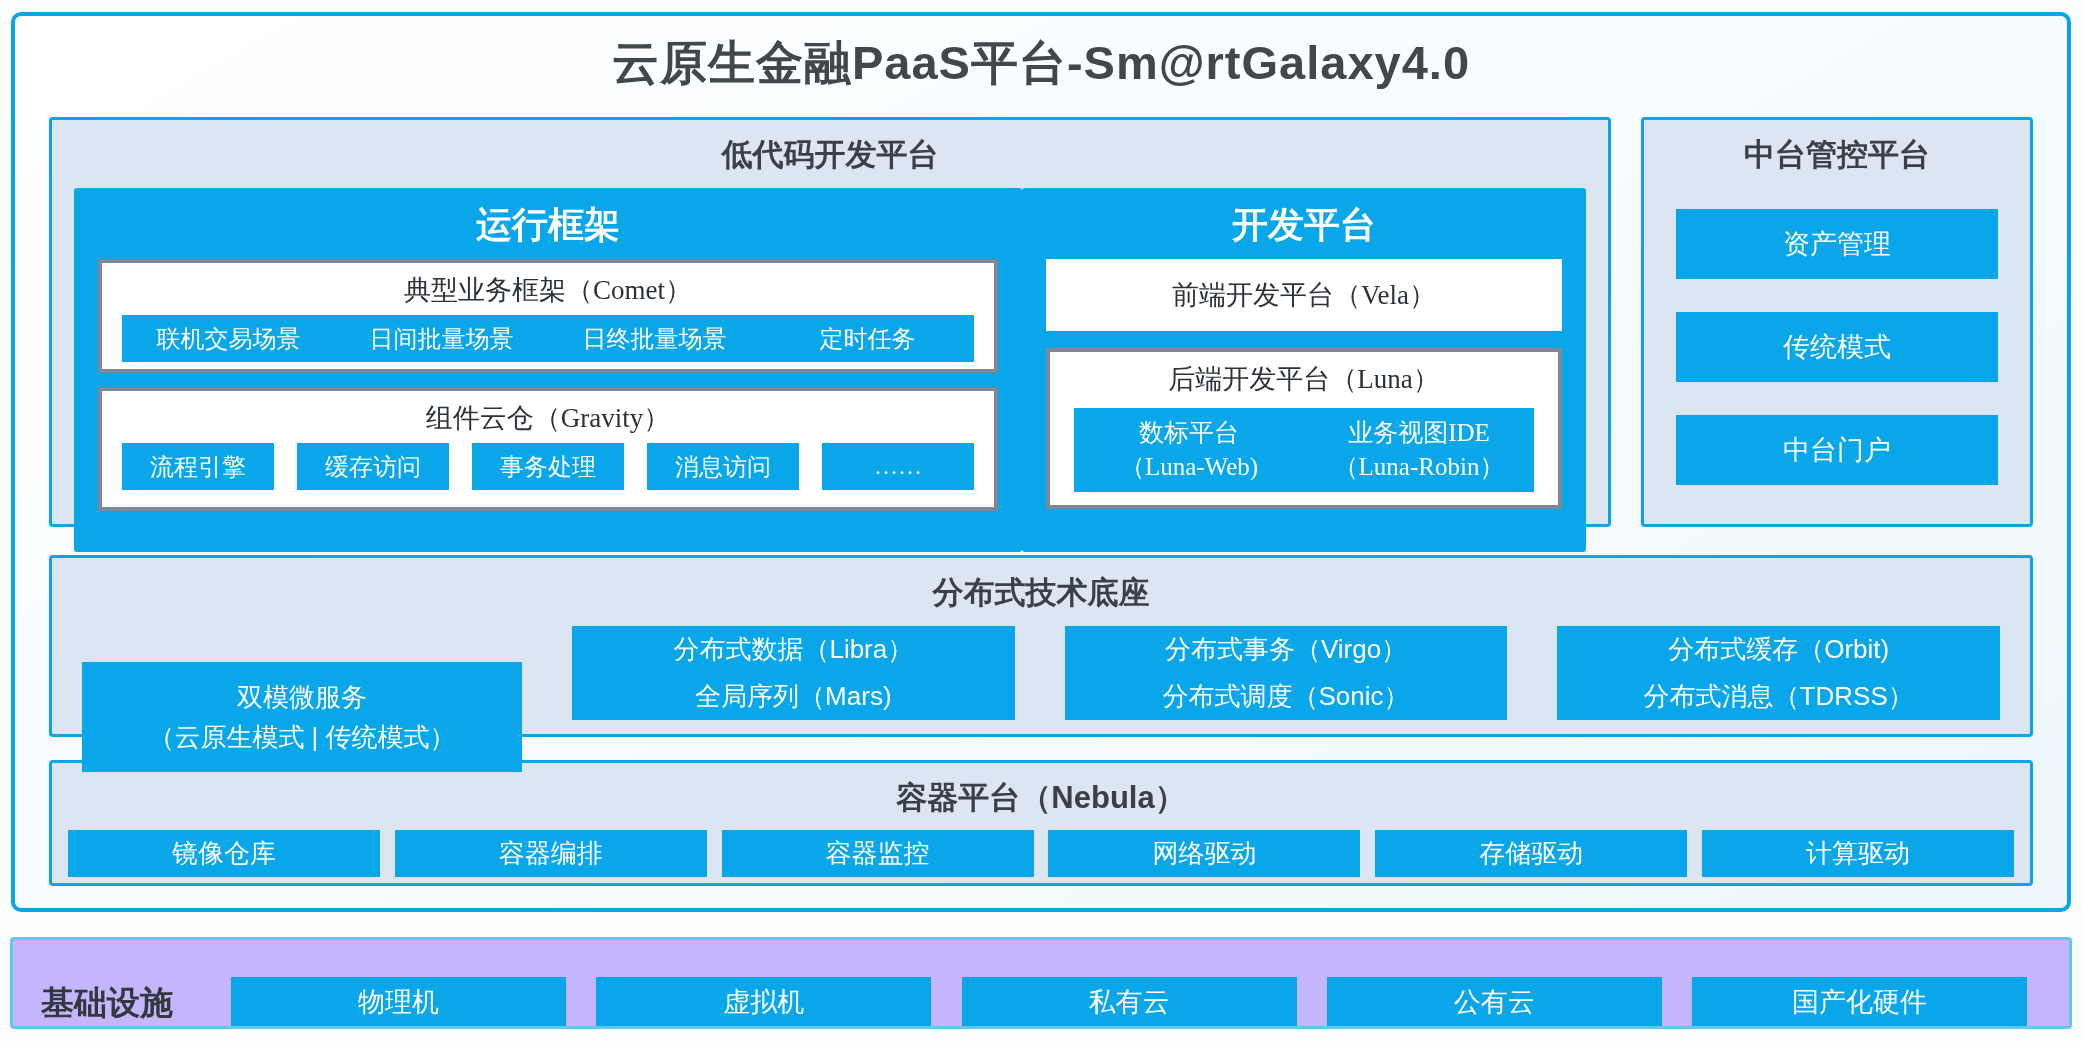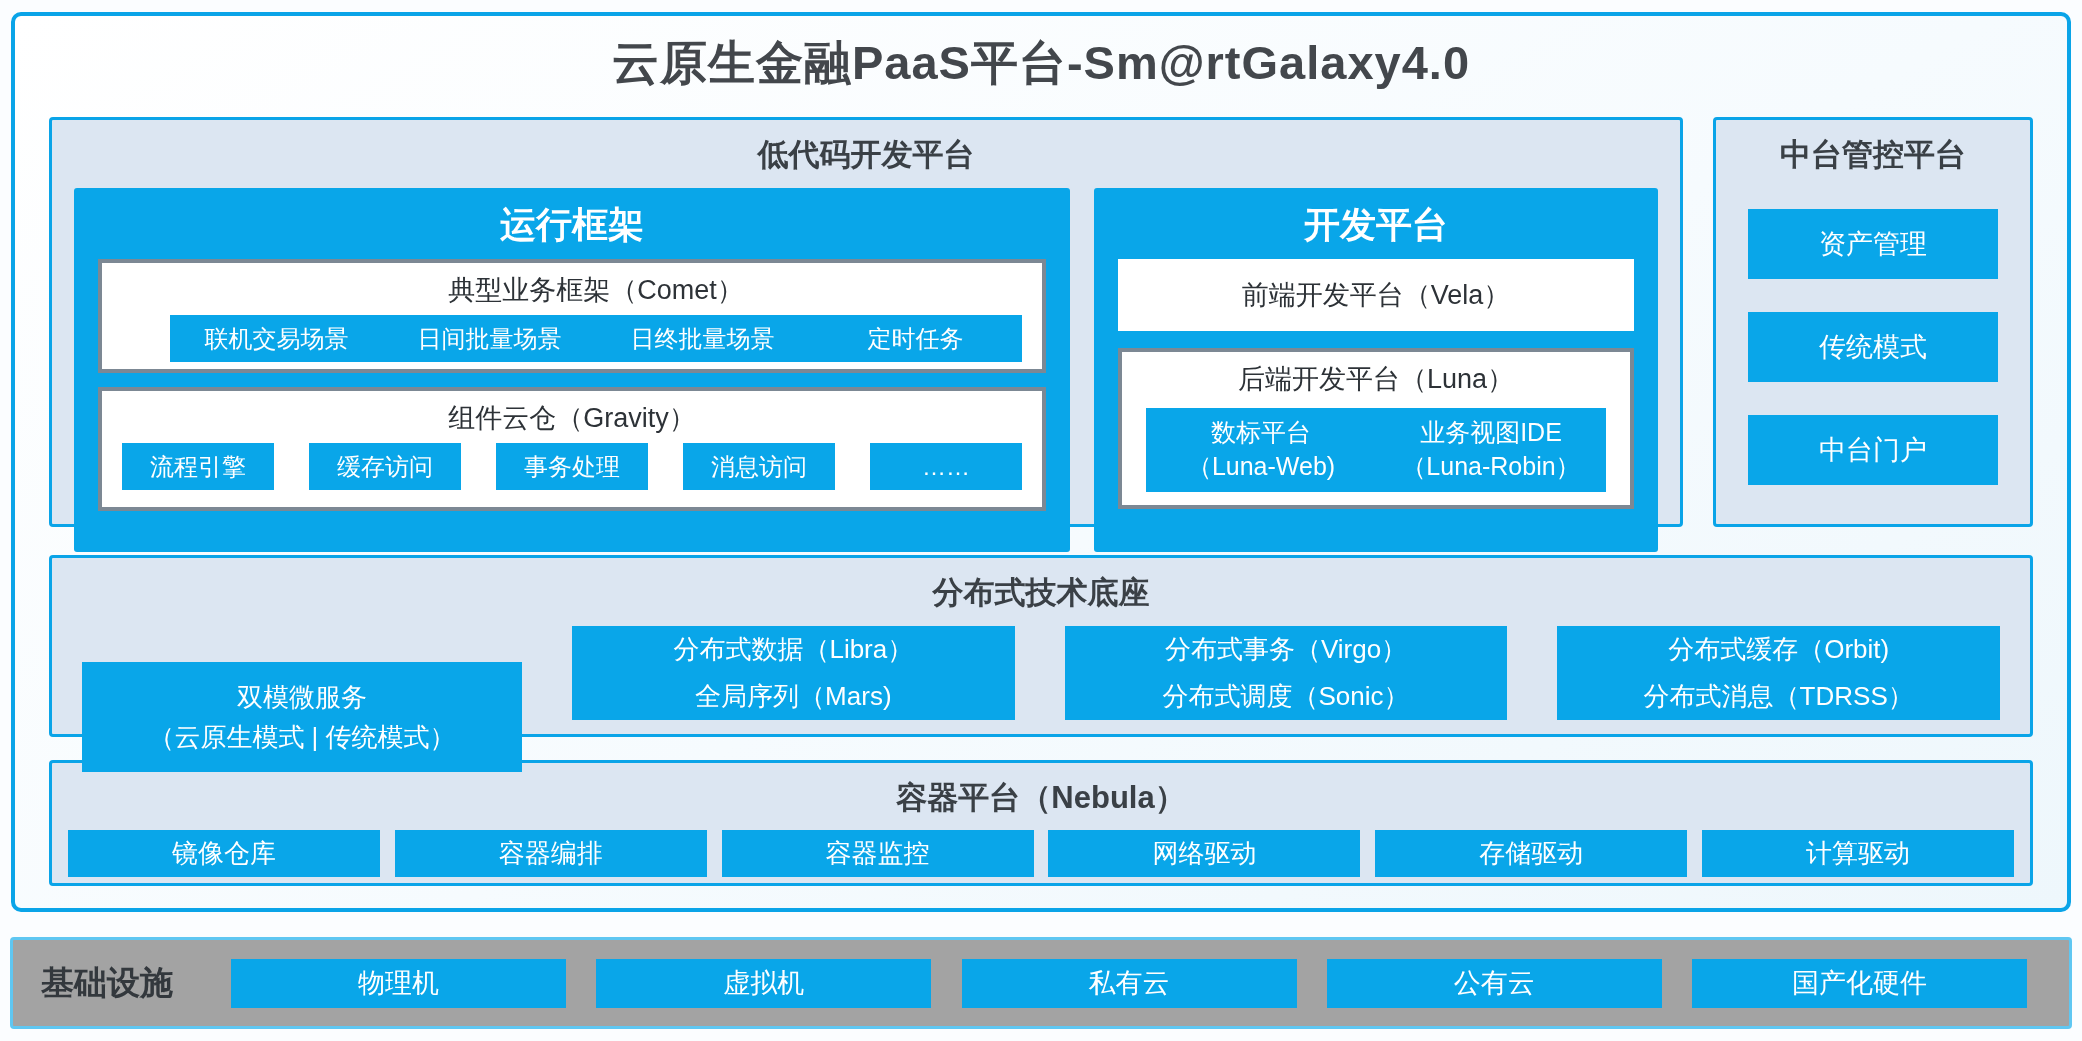--- a/index.html
+++ b/index.html
@@ -29,7 +29,7 @@
 
   
   .lowcode { flex:1; }
-  .panels { display:flex; gap:24px; padding:0 22px; margin-top:12px; height:364px; }
+  .panels { display:flex; padding:0 22px; margin-top:12px; height:364px;font-family:Liberation Serif, serif; }
   .panel { background:#09a6e9; border-radius:3px; padding:0 24px; }
   .panel-runtime { flex:1.86; }
   .panel-dev { flex:1; }

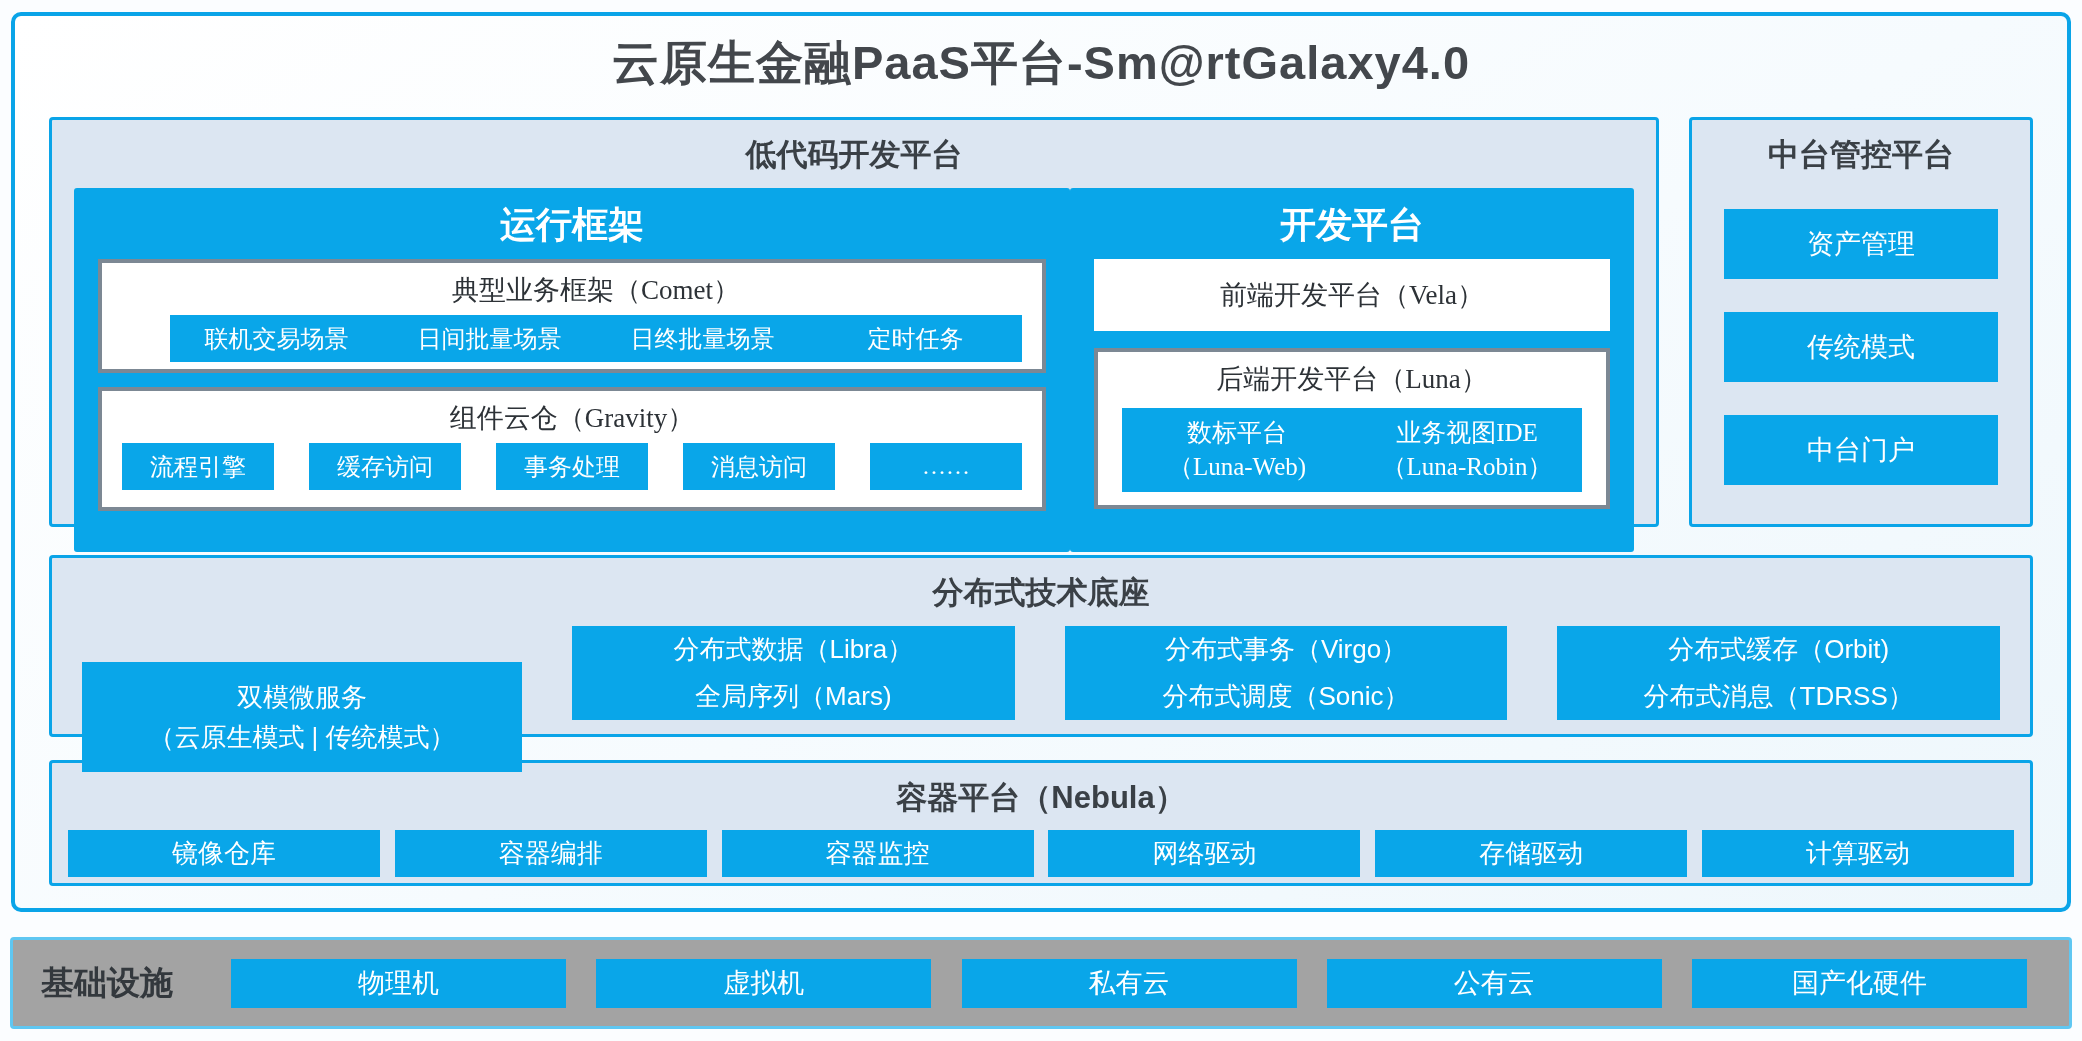--- a/index.html
+++ b/index.html
@@ -39,7 +39,7 @@
   .box-title { text-align:center; font-size:27px; color:#2d3237; padding:9px 0 7px; }
   .chip { background:#09a6e9; color:#ffffff; display:flex; align-items:center; justify-content:center; }
 
-  .comet-box { height:114px;padding-left:48px; }
+  .comet-box { height:114px; }
   .gravity-box { height:124px; margin-top:14px; }
   .chip-row { display:flex; justify-content:space-between; padding:0 20px; }
   .chip-row .chip { height:47px; font-size:24px; }

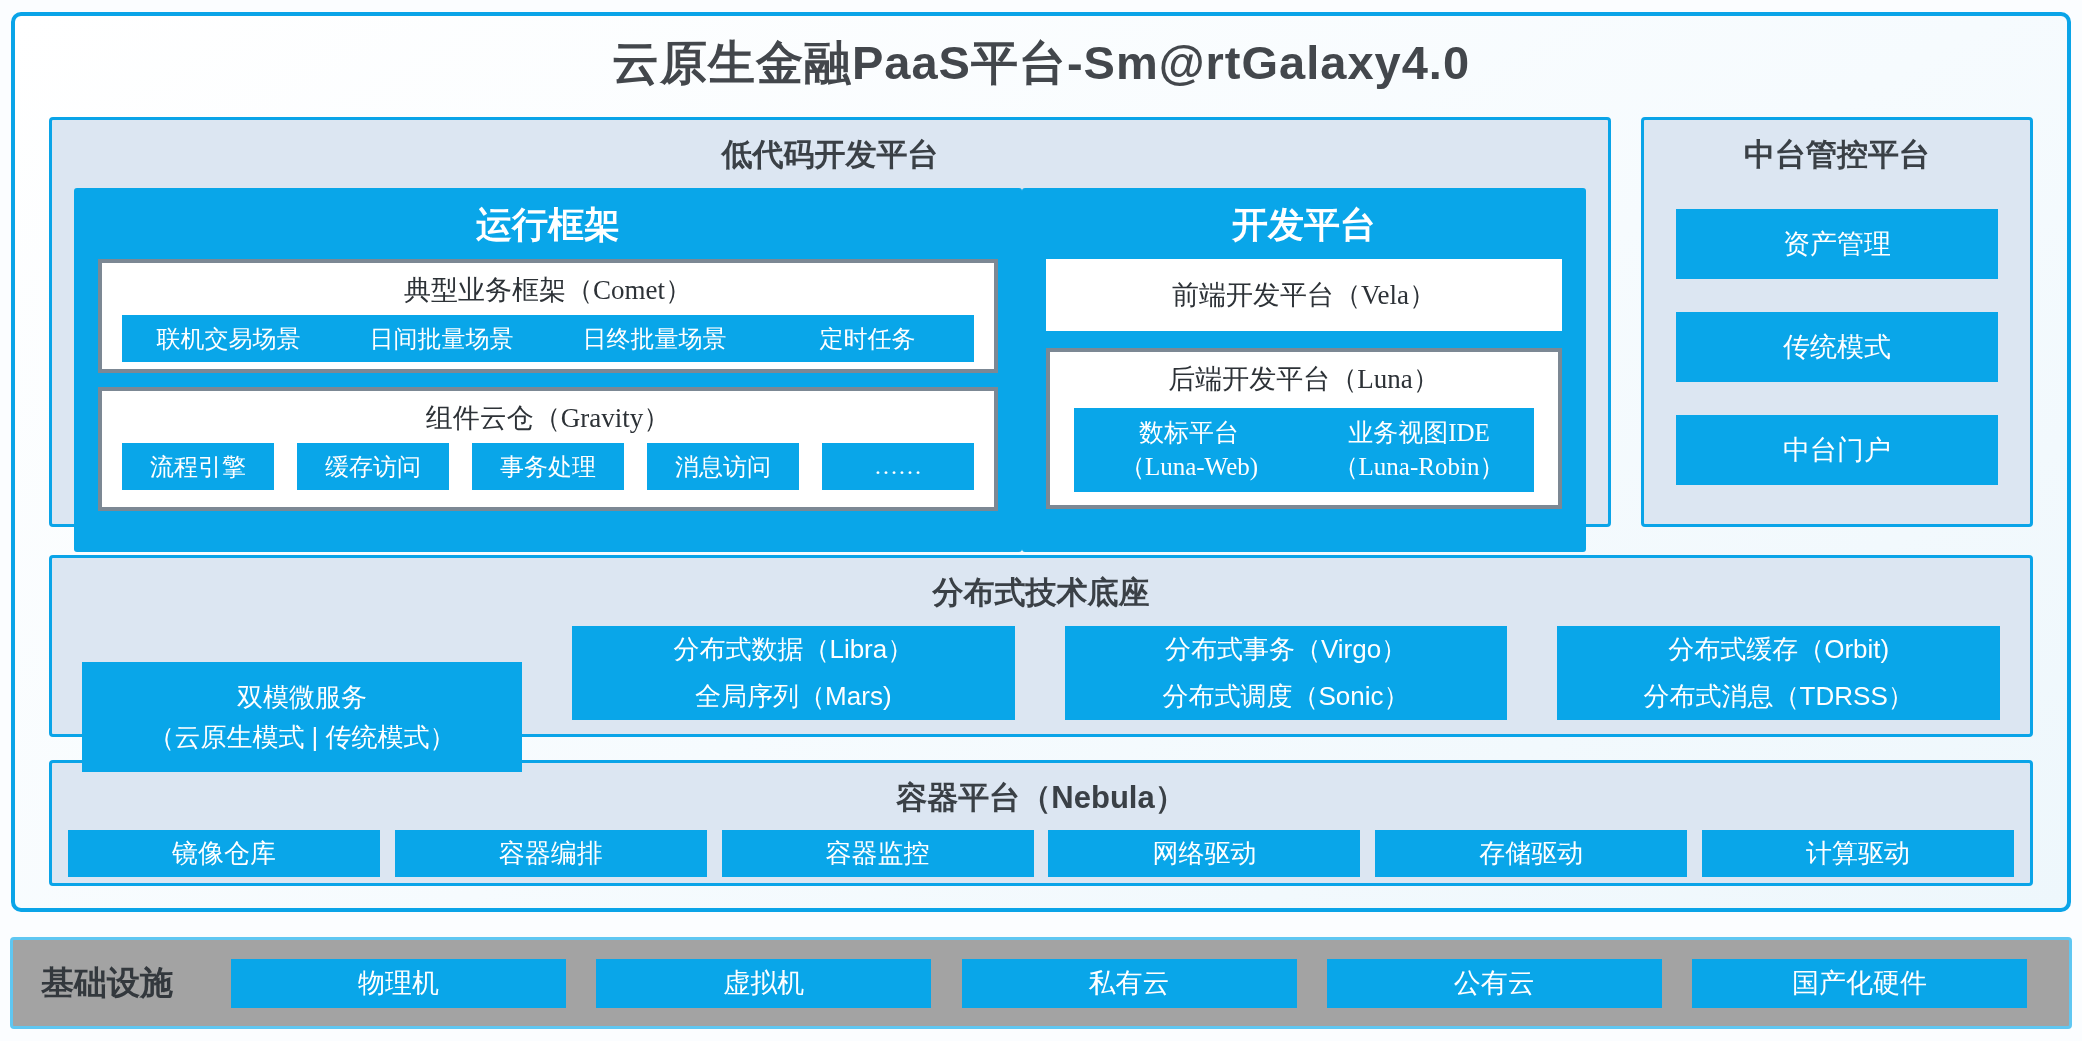--- a/index.html
+++ b/index.html
@@ -71,8 +71,8 @@
   
   .infra {
     position:absolute; left:10px; top:937px; width:2062px; height:92px;
-    border:3px solid #5fc7f2; background:#a3a3a3; border-radius:4px;
-    display:flex; align-items:center; padding:0 28px;
+    border:3px solid #5fc7f2; background:#c4b5fd; border-radius:4px;
+    display:flex; align-items:flex-end; padding:0 28px;
   }
   .infra-label { font-size:33px; font-weight:bold; color:#33383d; width:190px; flex-shrink:0; }
   .infra-chips { flex:1; display:flex; justify-content:space-between; padding-right:14px; }

